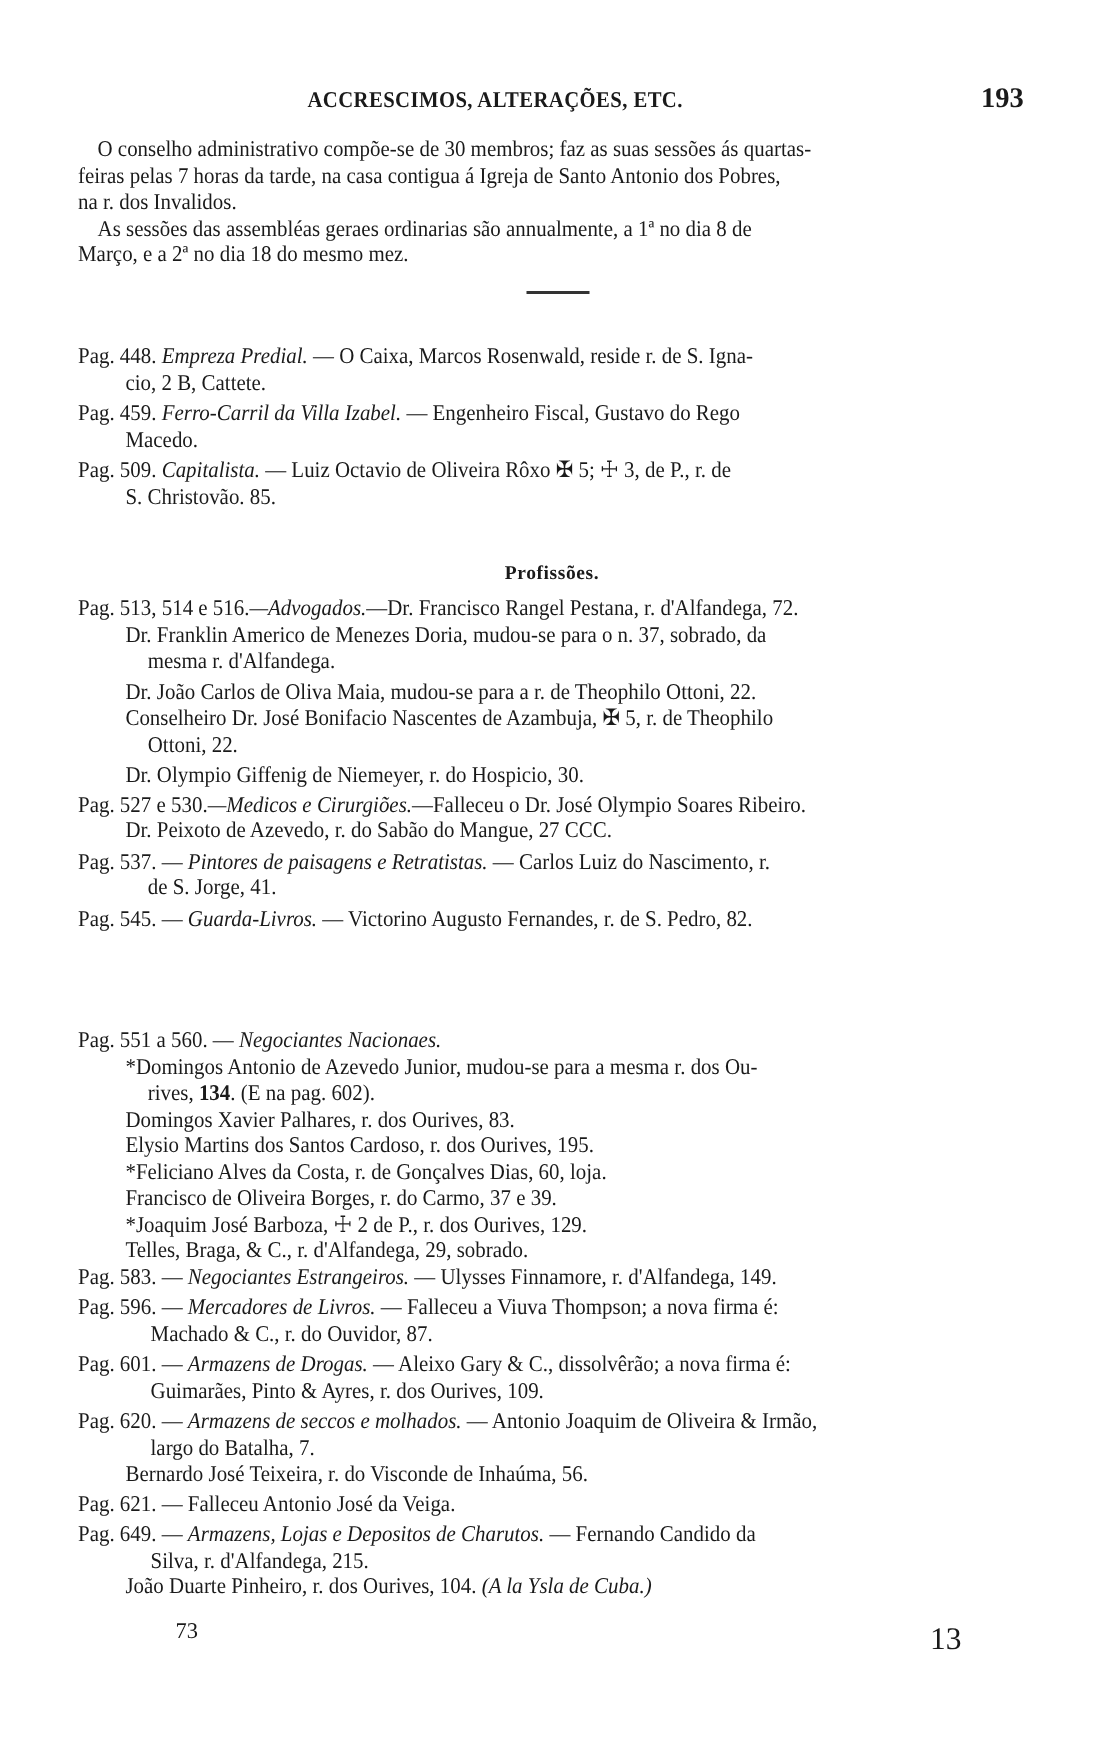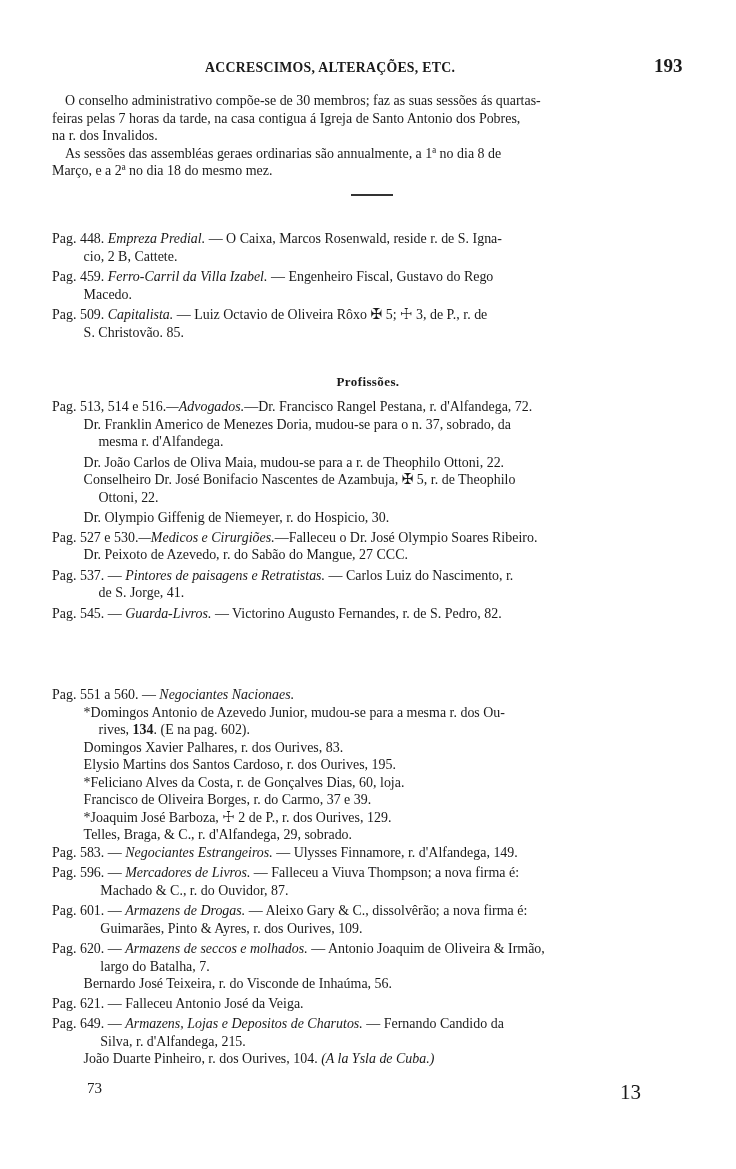--- a/index.html
+++ b/index.html
@@ -41,7 +41,7 @@
       position: absolute; width: 736px; text-align: center;
       font-weight: bold; font-size: 13px; letter-spacing: 0.4px;
     }
-    .footer-left { position: absolute; left: 87px; top: 1080px; font-size: 15px; }
+    .footer-left { position: absolute; left: 117px; top: 1080px; font-size: 15px; }
     .footer-right { position: absolute; left: 620px; top: 1080px; font-size: 21px; }
   </style>
 </head>

